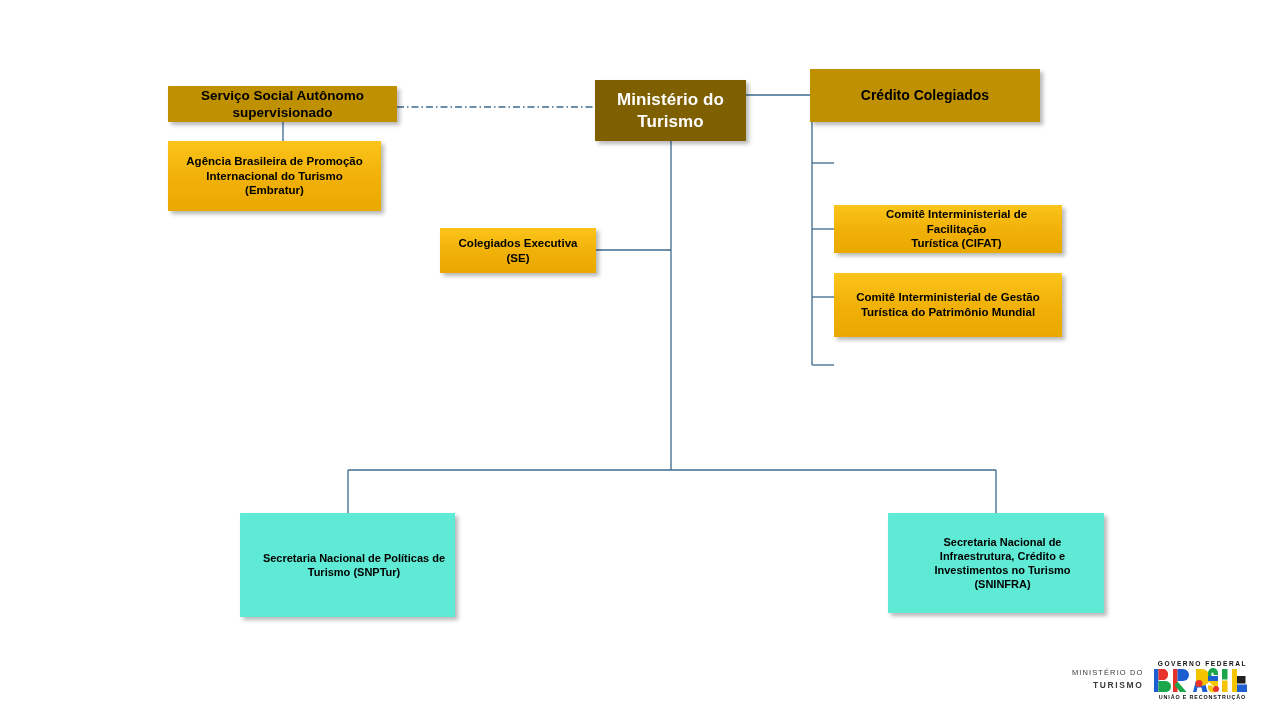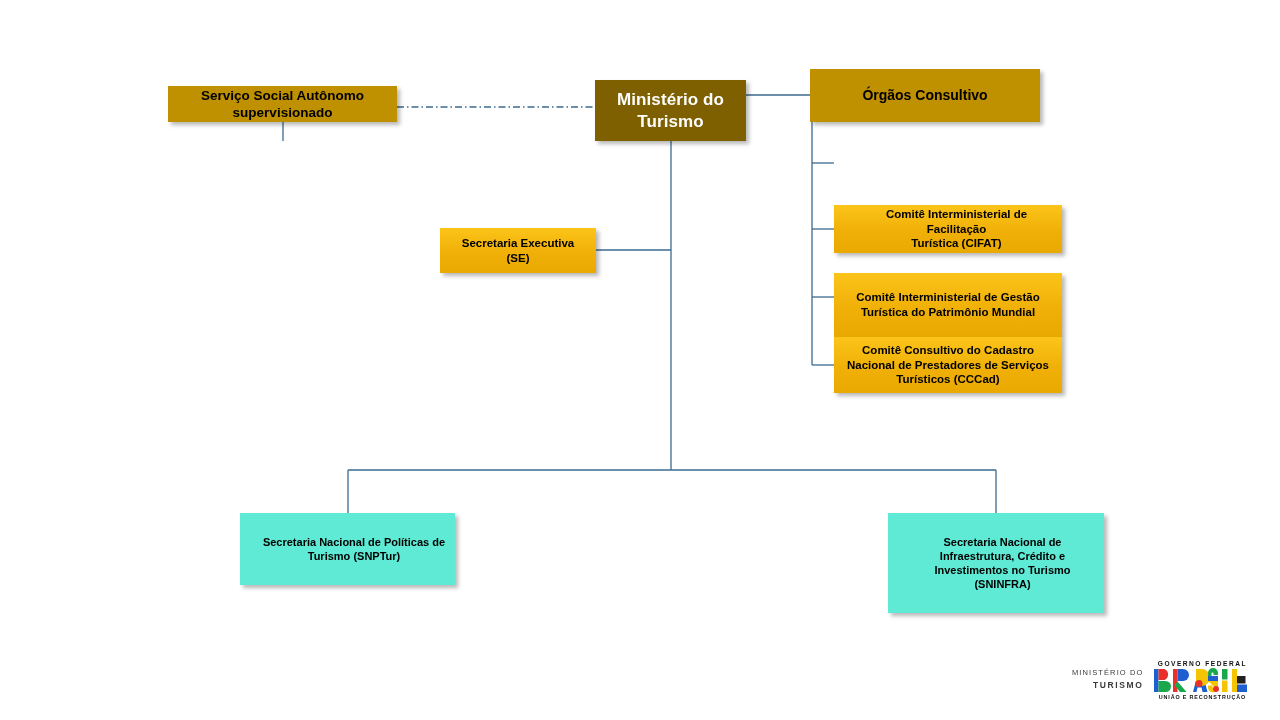--- a/index.html
+++ b/index.html
@@ -171,7 +171,7 @@
   </div>
 
   <div class="node n-darkgold" style="left:810px; top:69px; width:230px; height:53px; font-size:14px;">
-    <span class="txt">Órgãos Consultivo</span>
+    <span class="txt">Crédito Colegiados</span>
   </div>
 
 

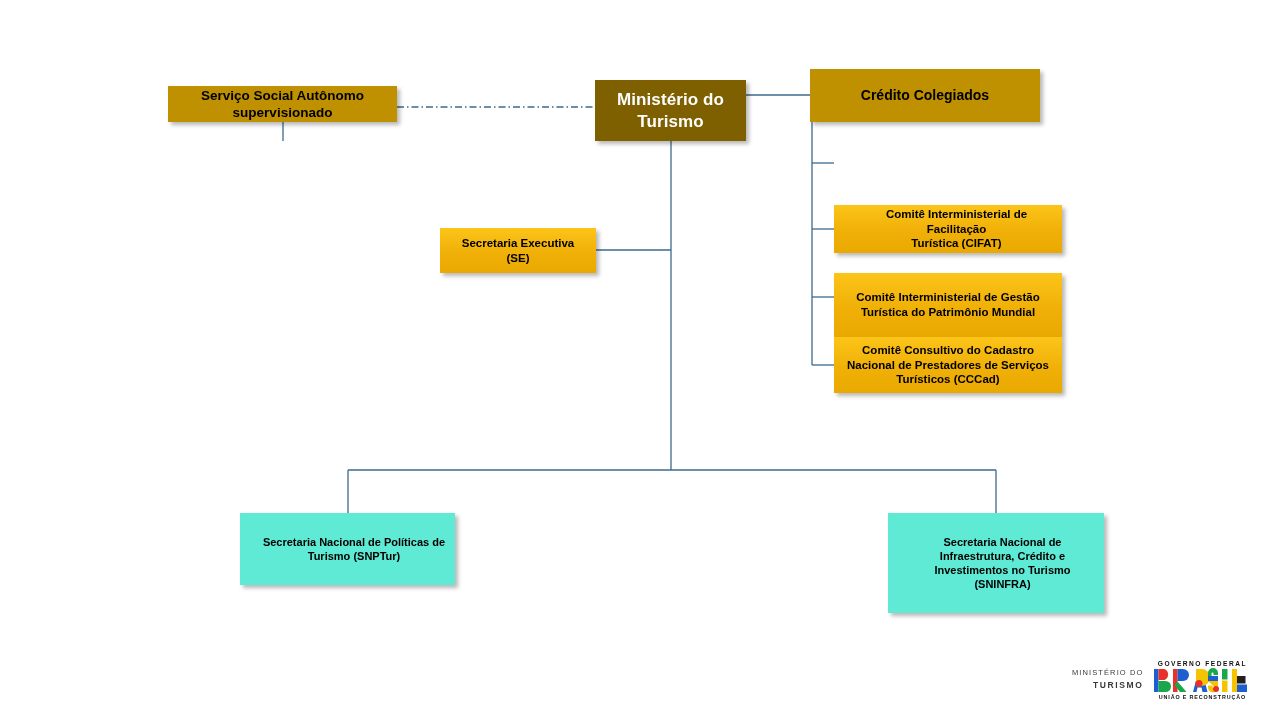--- a/index.html
+++ b/index.html
@@ -164,6 +164,11 @@
 supervisionado</span>
   </div>
 
+  <div class="node n-gold" style="left:168px; top:141px; width:213px; height:70px;">
+    <span class="txt">Agência Brasileira de Promoção
+Internacional do Turismo
+(Embratur)</span>
+  </div>
 
   <div class="node n-gold" style="left:440px; top:228px; width:156px; height:45px;">
     <span class="txt">Secretaria Executiva

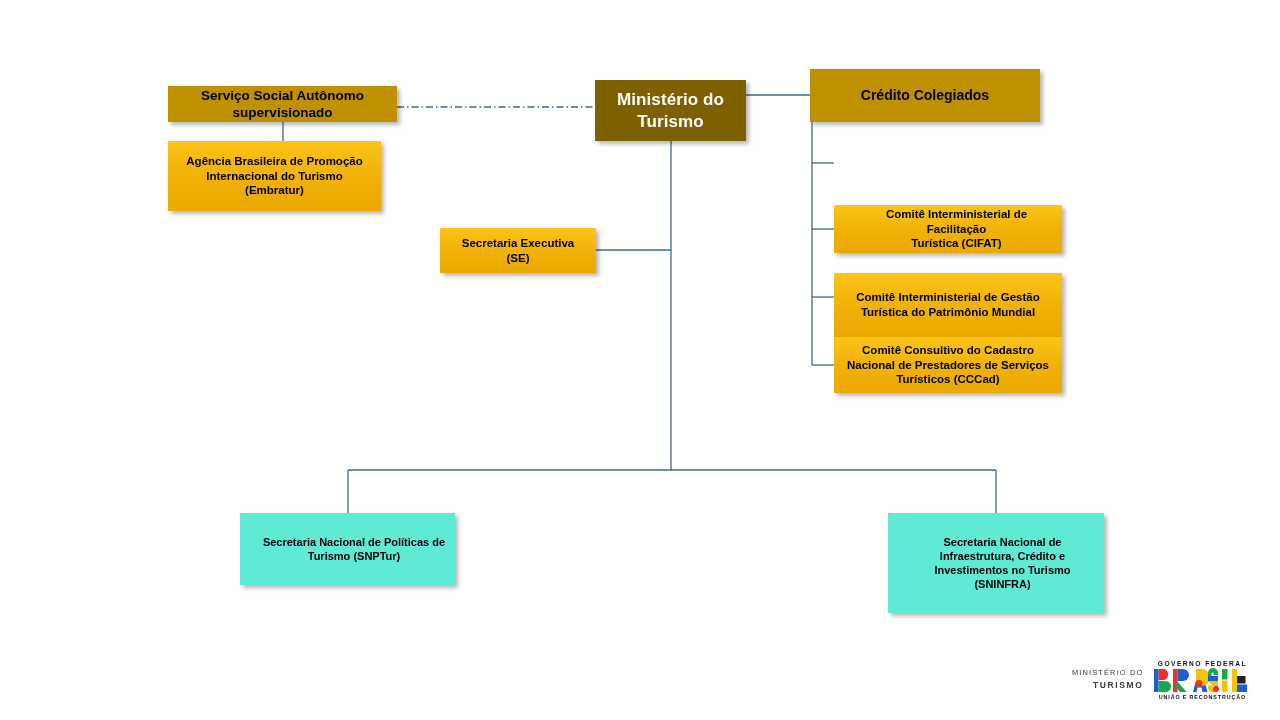--- a/index.html
+++ b/index.html
@@ -171,7 +171,7 @@
   </div>
 
   <div class="node n-gold" style="left:440px; top:228px; width:156px; height:45px;">
-    <span class="txt">Secretaria Executiva
+    <span class="txt">Colegiados Executiva
 (SE)</span>
   </div>
 

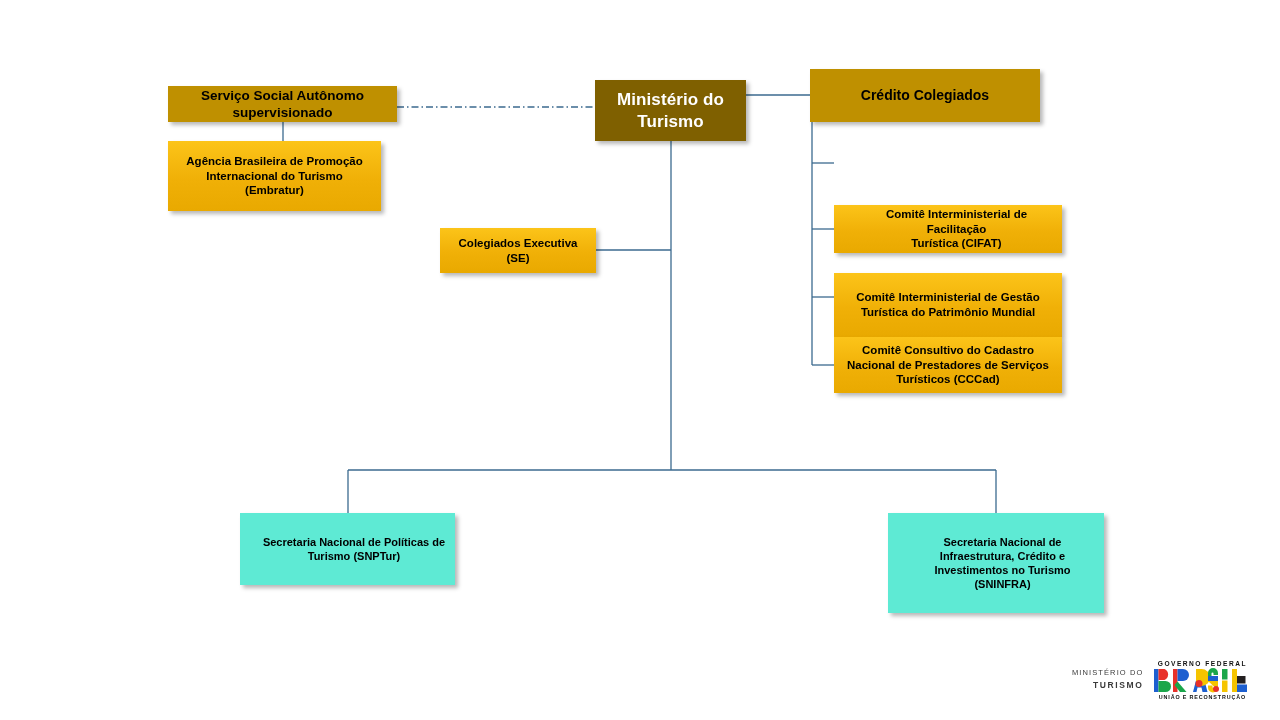--- a/index.html
+++ b/index.html
@@ -190,11 +190,6 @@
 Turística do Patrimônio Mundial</span>
   </div>
 
-  <div class="node n-gold" style="left:834px; top:337px; width:228px; height:56px;">
-    <span class="txt">Comitê Consultivo do Cadastro
-Nacional de Prestadores de Serviços
-Turísticos (CCCad)</span>
-  </div>
 
   <div class="node n-lightyellow" style="left:240px; top:513px; width:215px; height:72px;">
     <span class="txt">Secretaria Nacional de Políticas de

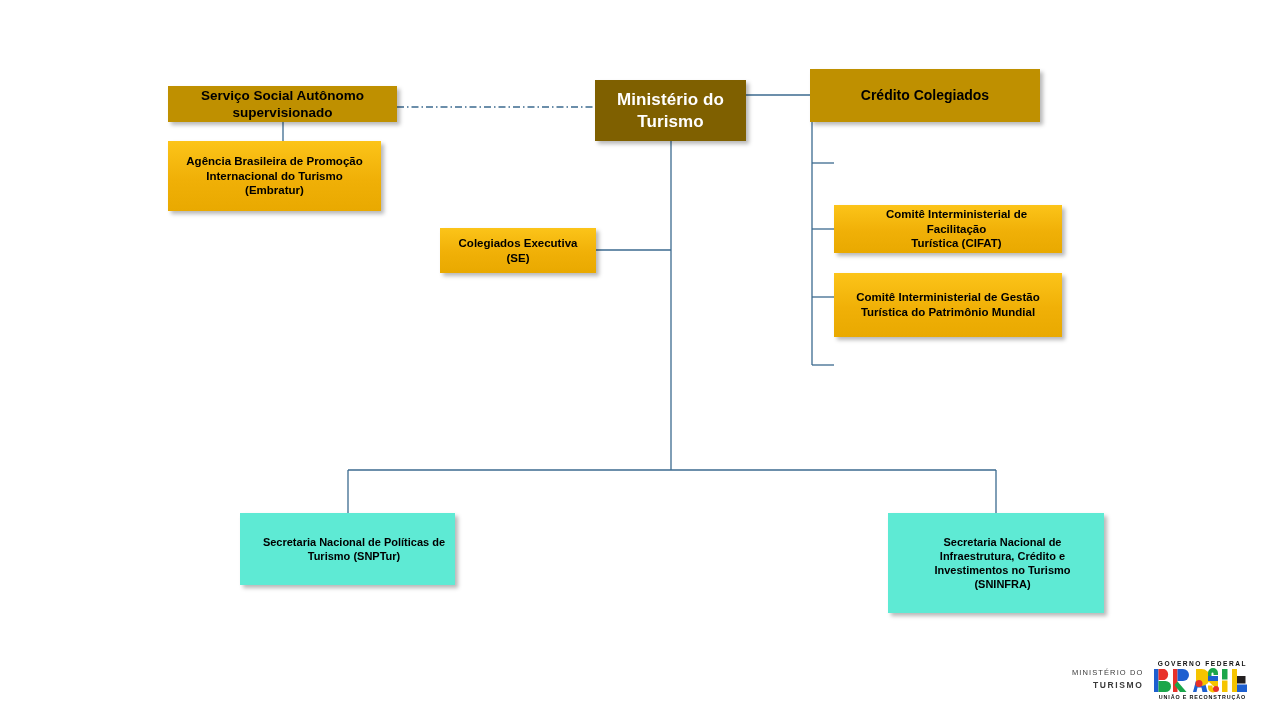--- a/index.html
+++ b/index.html
@@ -191,7 +191,7 @@
   </div>
 
 
-  <div class="node n-lightyellow" style="left:240px; top:513px; width:215px; height:72px;">
+  <div class="node n-lightyellow" style="left:240px; top:513px; width:215px; height:104px;">
     <span class="txt">Secretaria Nacional de Políticas de
 Turismo (SNPTur)</span>
   </div>

